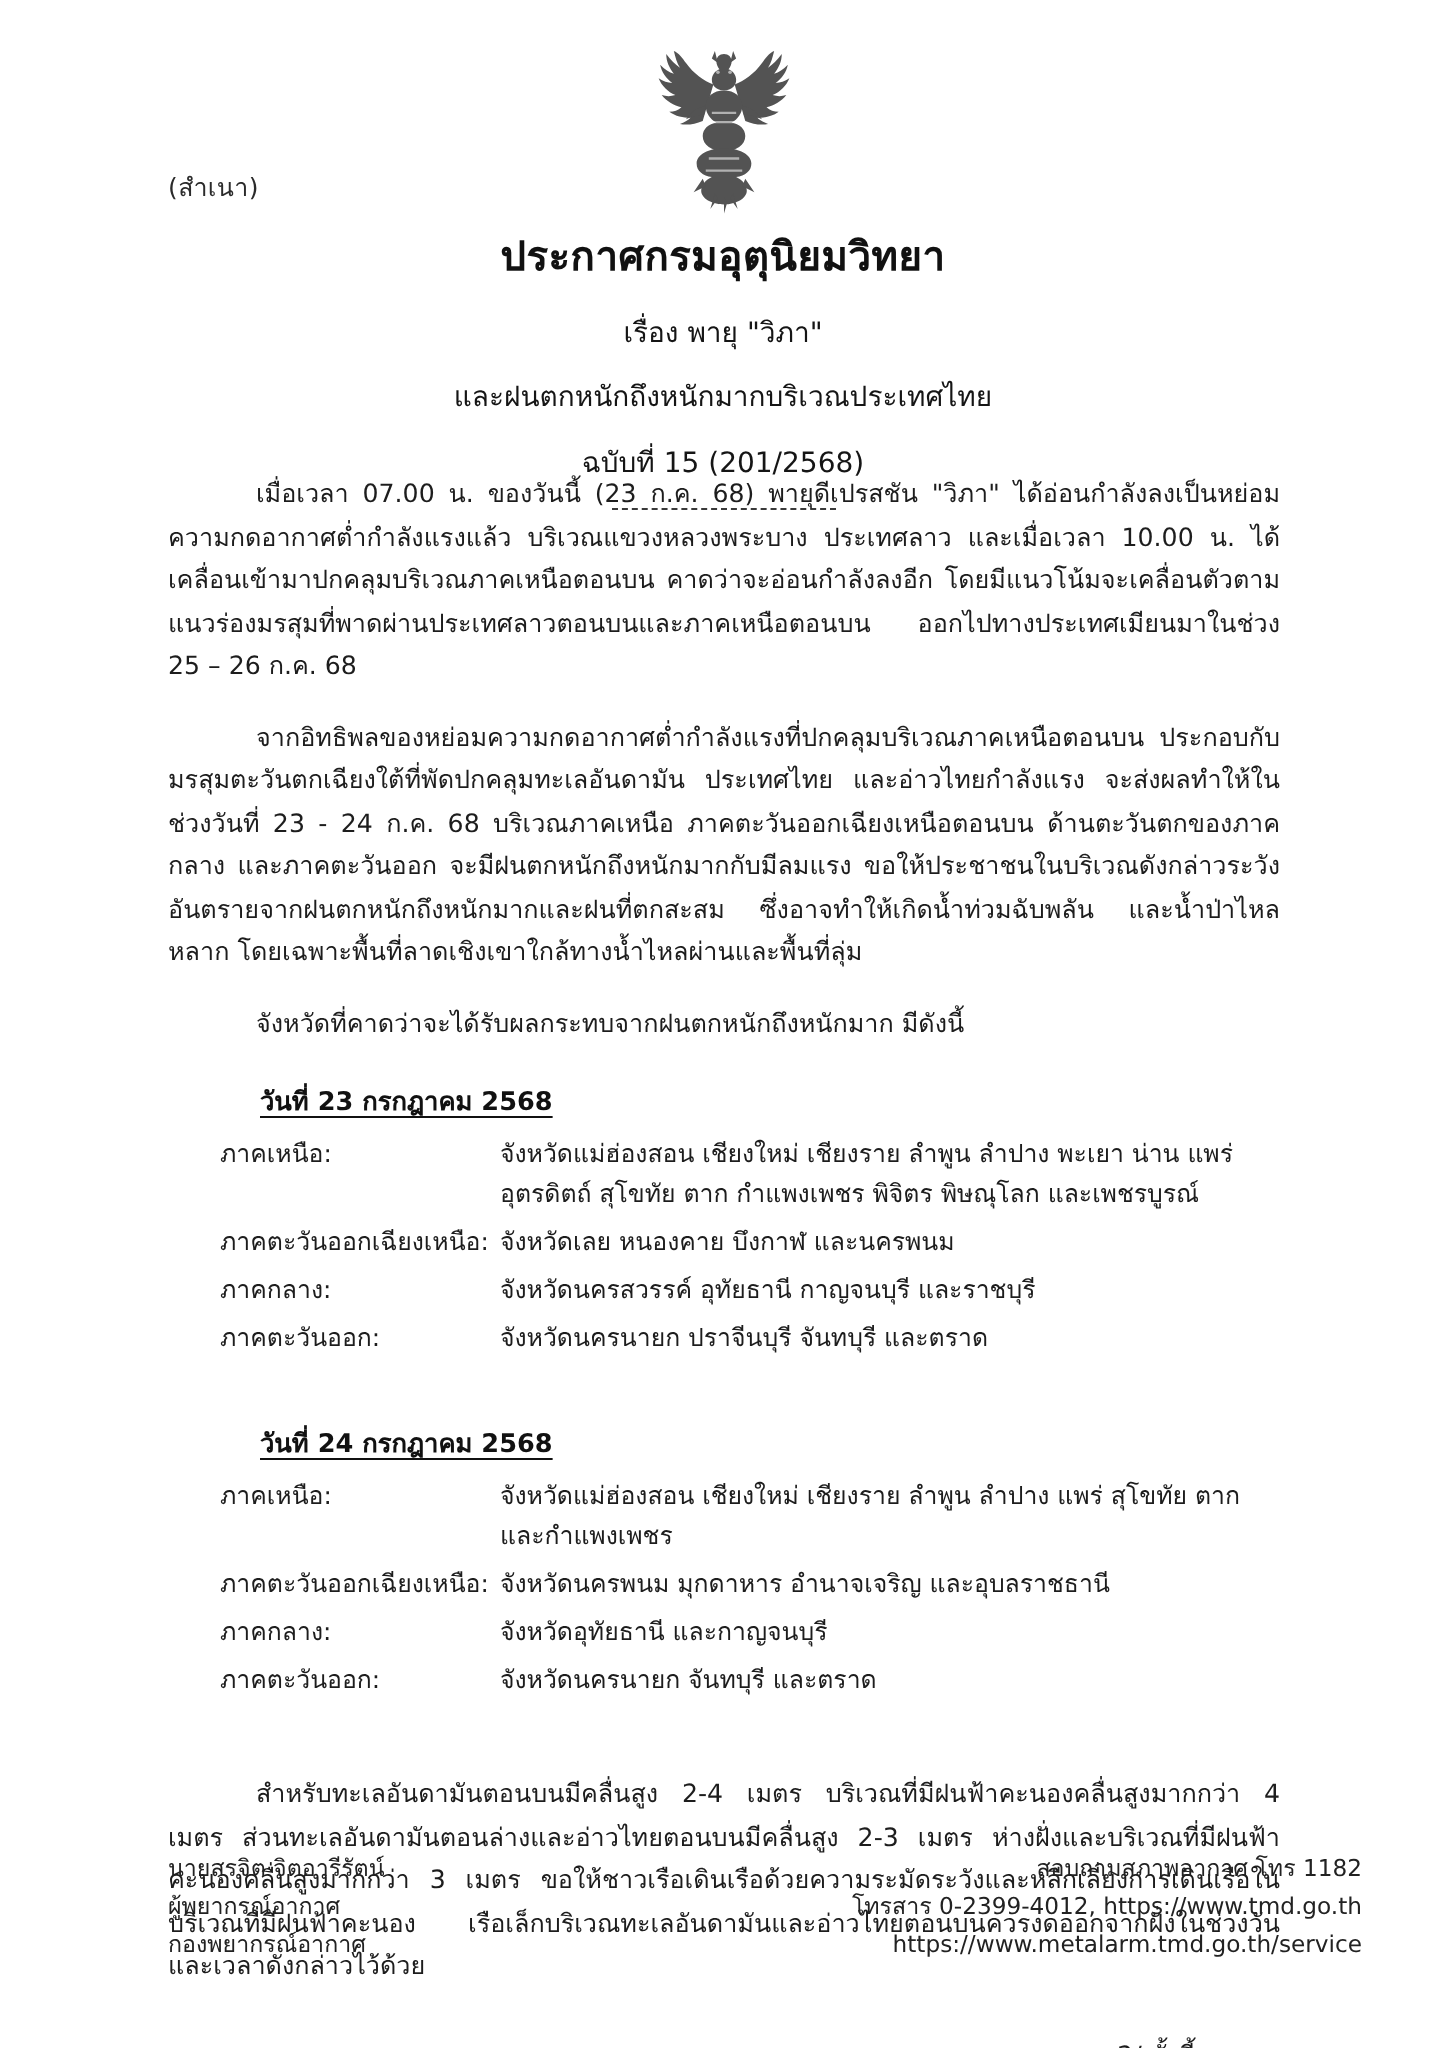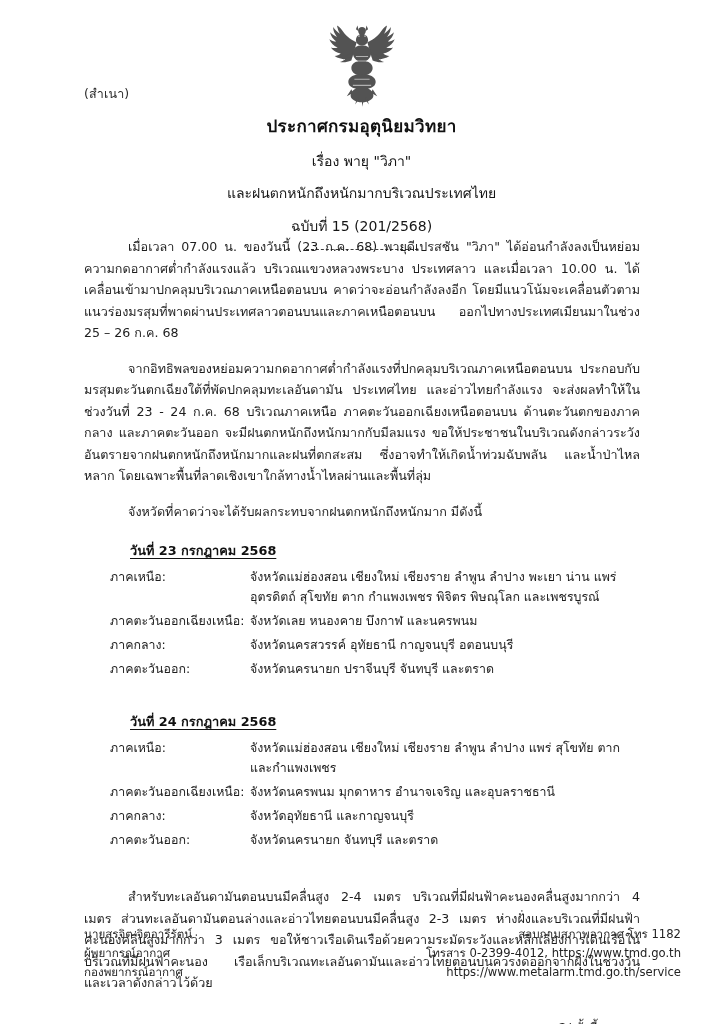--- a/index.html
+++ b/index.html
@@ -56,7 +56,7 @@
     text-align: center;
   }
   .header .t1 {
-    font-size: 17px;
+    font-size: 20px;
     font-weight: bold;
     letter-spacing: .3px;
     color: #111;

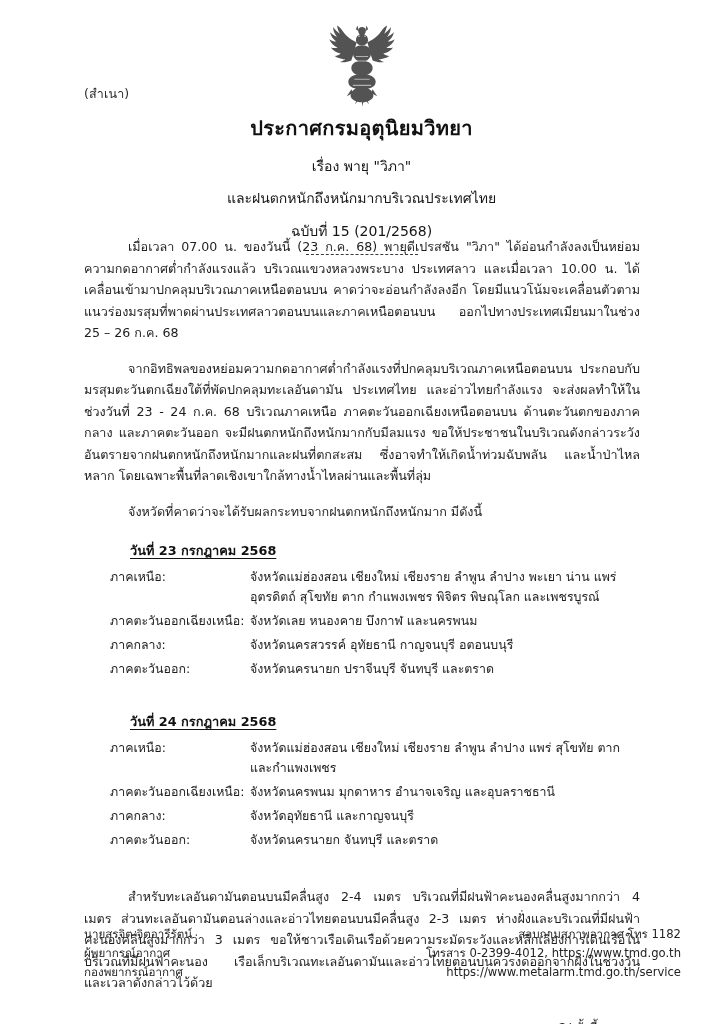--- a/index.html
+++ b/index.html
@@ -238,7 +238,7 @@
           </tr>
           <tr>
             <td class="region-label">ภาคกลาง:</td>
-            <td class="region-provinces">จังหวัดนครสวรรค์ อุทัยธานี กาญจนบุรี อตอนบนุรี</td>
+            <td class="region-provinces">จังหวัดนครสวรรค์ อุทัยธานี กาญจนบุรี และราชบุรี</td>
           </tr>
           <tr>
             <td class="region-label">ภาคตะวันออก:</td>

